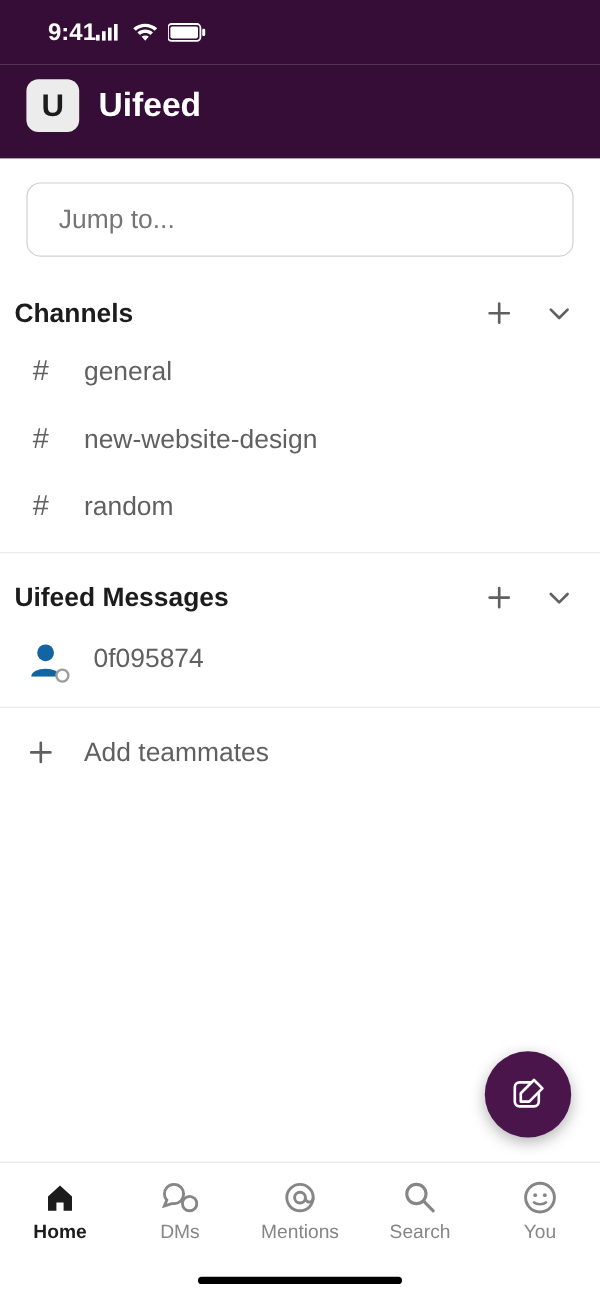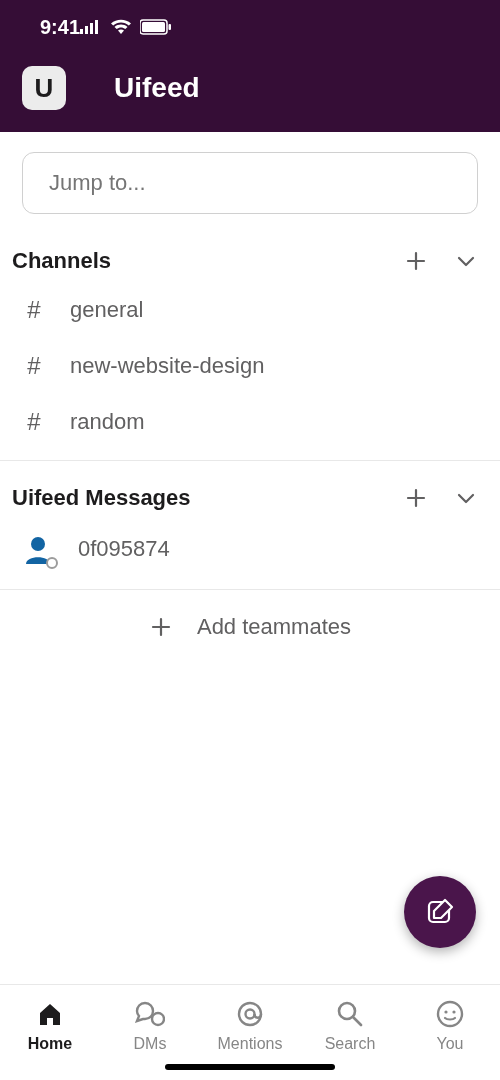--- a/index.html
+++ b/index.html
@@ -8,7 +8,7 @@
   .status-right { display: flex; align-items: center; gap: 8px; }
   .header { background: #350d36; color: #fff; display: flex; align-items: center; padding: 12px 22px 22px 22px; gap: 16px; }
   .workspace-icon { width: 44px; height: 44px; background: #ececec; color: #1d1c1d; border-radius: 10px; display: flex; align-items: center; justify-content: center; font-weight: 800; font-size: 26px; }
-  .workspace-name { font-size: 28px; font-weight: 800; margin-left: 32px; }
+  .workspace-name { font-size: 28px; font-weight: 800; }
   .search-wrap { padding: 20px 22px 10px 22px; }
   .search-box { width: 100%; height: 62px; border: 1px solid #d0d0d0; border-radius: 12px; font-size: 22px; color: #6b6b6b; padding: 0 26px; background: #fff; }
   .section-header { display: flex; align-items: center; justify-content: space-between; padding: 24px 22px 8px 12px; }

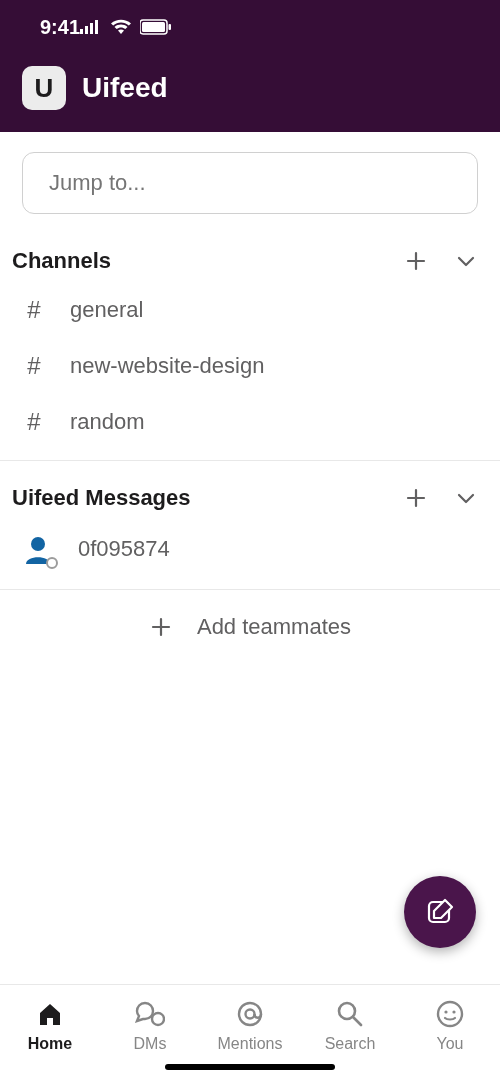--- a/index.html
+++ b/index.html
@@ -23,7 +23,7 @@
   .presence-dot { position: absolute; bottom: -4px; right: -4px; width: 12px; height: 12px; border-radius: 50%; border: 2px solid #fff; }
   .presence-active { background: #2bac76; }
   .presence-away { background: #fff; border: 2px solid #9c9c9c; }
-  .add-row { display: flex; align-items: center; gap: 24px; padding: 24px 22px; font-size: 22px; color: #616061; justify-content: center; }
+  .add-row { display: flex; align-items: center; gap: 24px; padding: 24px 22px; font-size: 22px; color: #616061; }
   .fab { position: absolute; right: 24px; bottom: 132px; width: 72px; height: 72px; border-radius: 50%; background: #4a154b; color: #fff; display: flex; align-items: center; justify-content: center; box-shadow: 0 4px 12px rgba(0,0,0,.3); }
   .nav { position: absolute; bottom: 0; left: 0; width: 500px; height: 96px; border-top: 1px solid #e8e8e8; background: #fff; display: flex; }
   .nav-item { flex: 1; display: flex; flex-direction: column; align-items: center; justify-content: flex-start; padding-top: 14px; gap: 6px; color: #868686; font-size: 16px; font-weight: 500; }

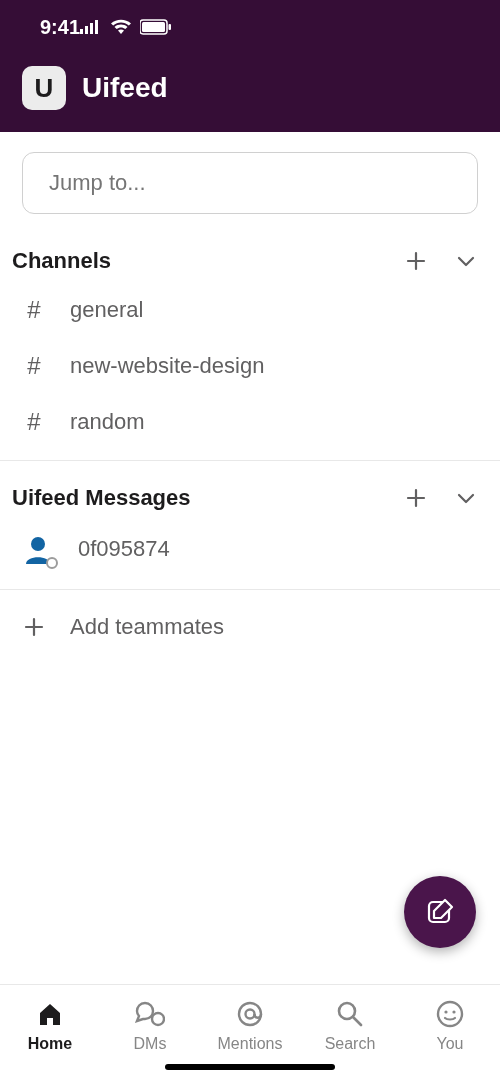--- a/index.html
+++ b/index.html
@@ -25,7 +25,7 @@
   .presence-away { background: #fff; border: 2px solid #9c9c9c; }
   .add-row { display: flex; align-items: center; gap: 24px; padding: 24px 22px; font-size: 22px; color: #616061; }
   .fab { position: absolute; right: 24px; bottom: 132px; width: 72px; height: 72px; border-radius: 50%; background: #4a154b; color: #fff; display: flex; align-items: center; justify-content: center; box-shadow: 0 4px 12px rgba(0,0,0,.3); }
-  .nav { position: absolute; bottom: 0; left: 0; width: 500px; height: 96px; border-top: 1px solid #e8e8e8; background: #fff; display: flex; }
+  .nav { position: absolute; bottom: 0; left: 0; width: 500px; height: 112px; border-top: 1px solid #e8e8e8; background: #fff; display: flex; }
   .nav-item { flex: 1; display: flex; flex-direction: column; align-items: center; justify-content: flex-start; padding-top: 14px; gap: 6px; color: #868686; font-size: 16px; font-weight: 500; }
   .nav-item.active { color: #1d1c1d; font-weight: 700; }
   .nav-icon { width: 30px; height: 30px; display: flex; align-items: center; justify-content: center; }

